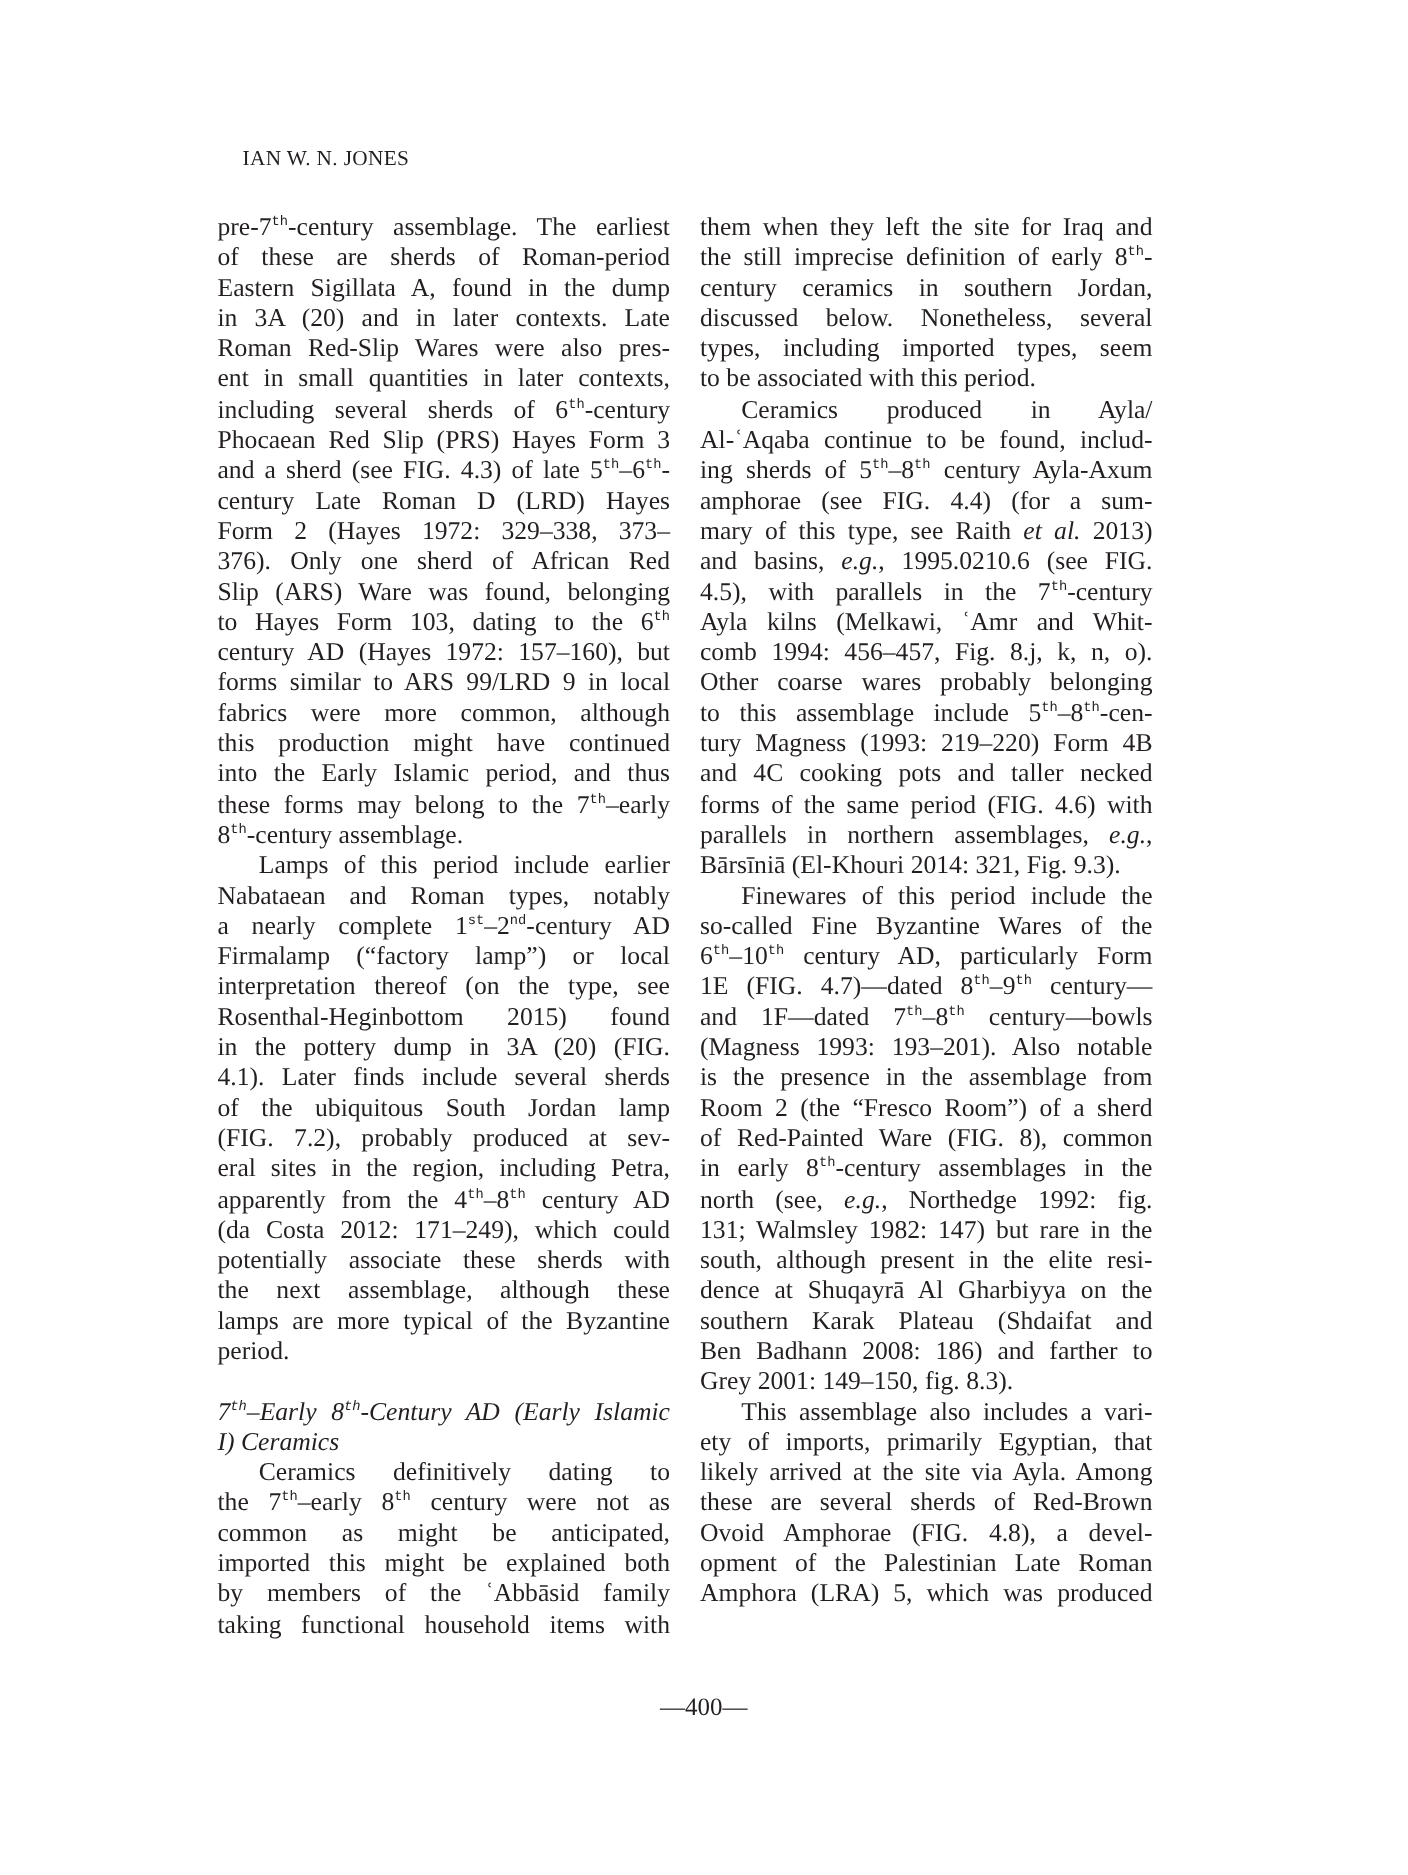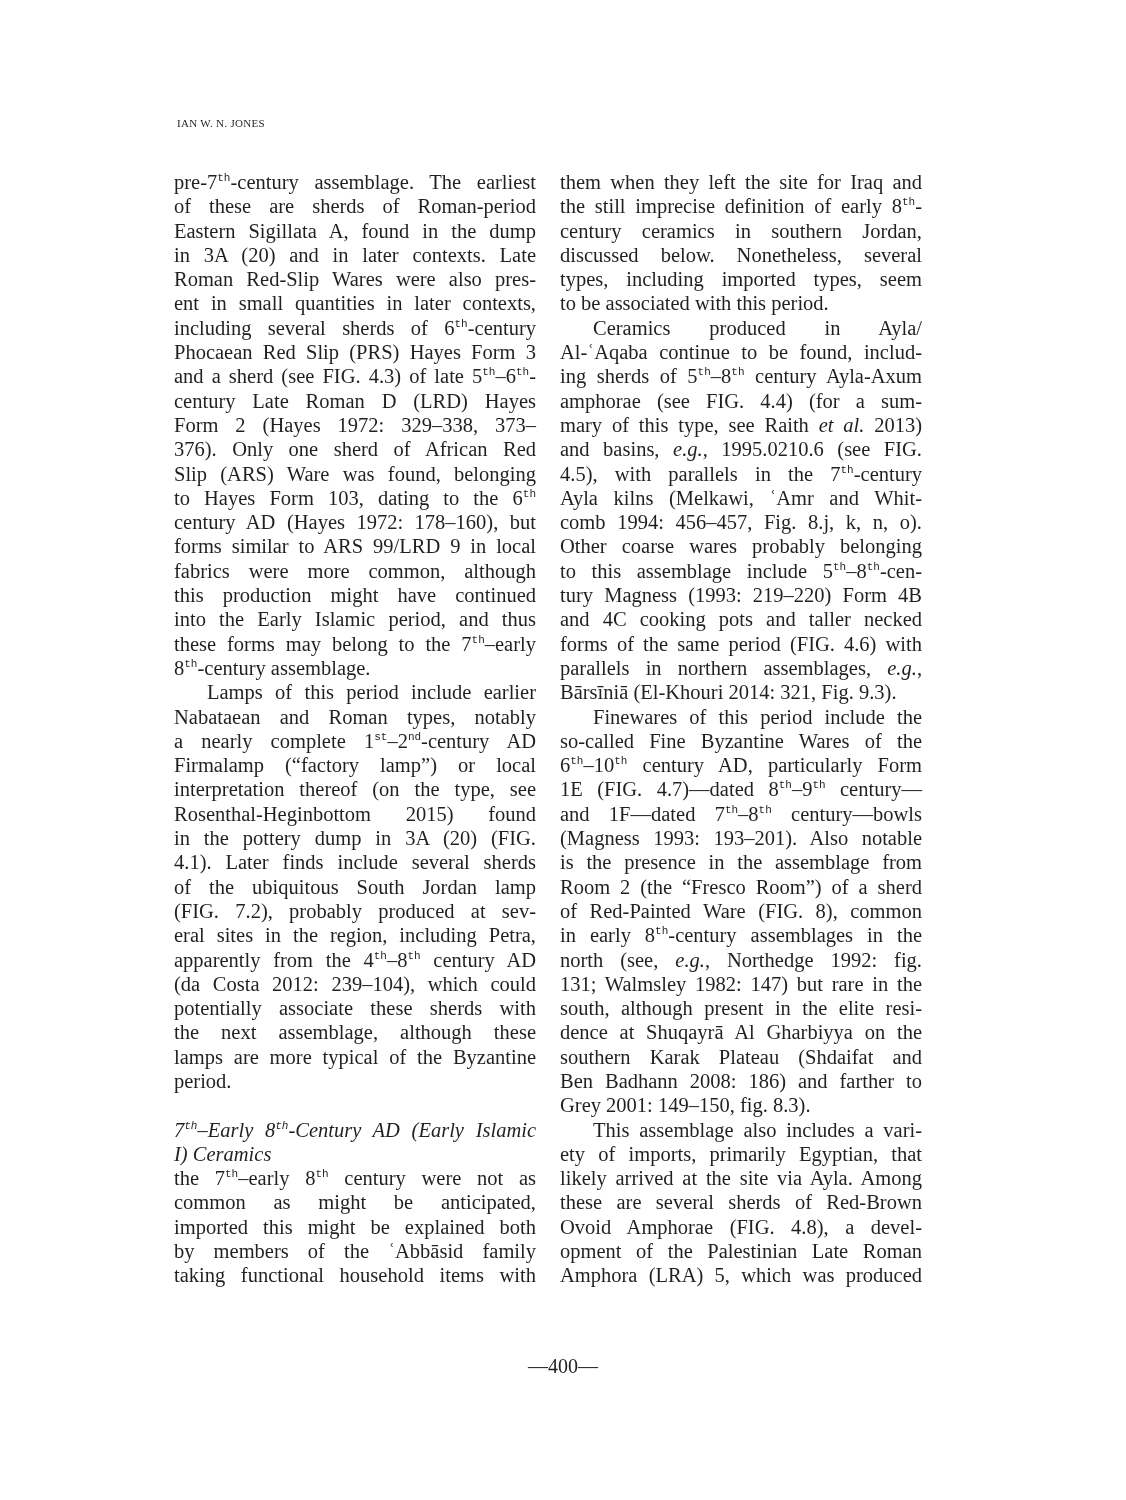--- a/index.html
+++ b/index.html
@@ -5,7 +5,7 @@
   html, body { margin: 0; padding: 0; background: #ffffff; }
   body { width: 1126px; height: 1500px; position: relative; overflow: hidden;
          font-family: "Liberation Serif", "DejaVu Serif", serif; color: #231f20; }
-  .running-head { position: absolute; left: 177px; top: 117px; font-size: 11px; letter-spacing: 0.3px; }
+  .running-head { position: absolute; left: 194px; top: 117px; font-size: 17px; letter-spacing: 0.3px; }
   .col { position: absolute; top: 170px; width: 362px; font-size: 20.5px; }
   .col.left { left: 174px; }
   .col.right { left: 560px; }

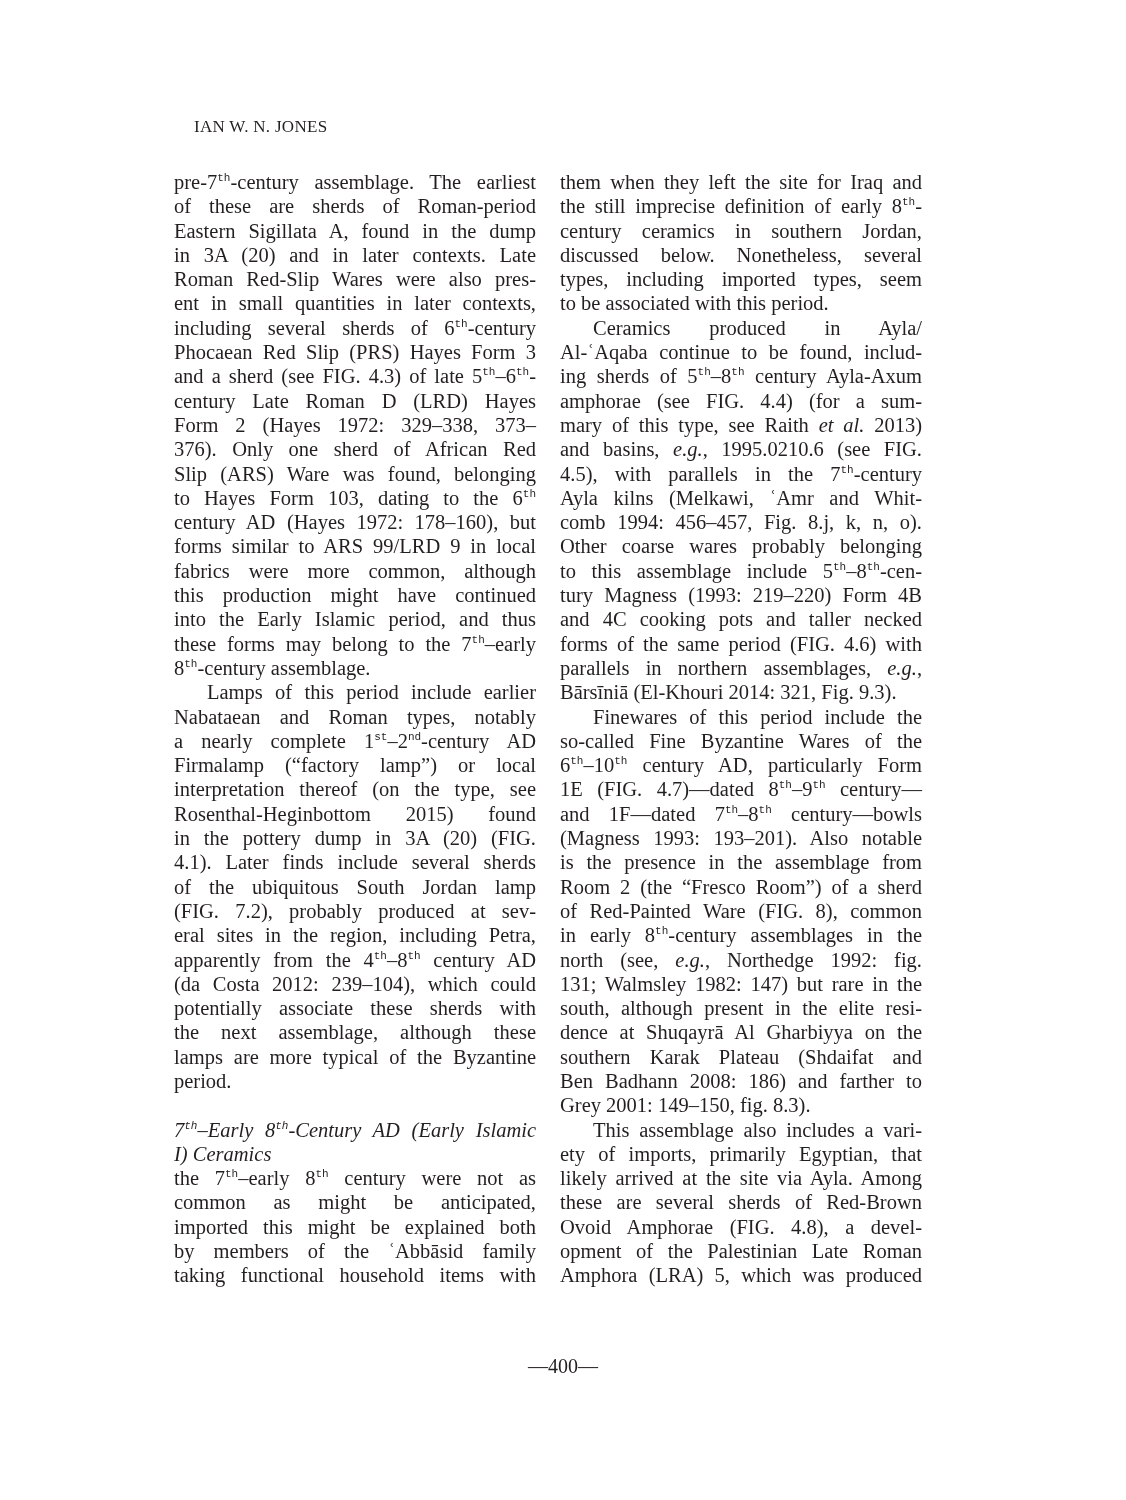--- a/index.html
+++ b/index.html
@@ -39,7 +39,7 @@
       <span class="ln">376). Only one sherd of African Red</span>
       <span class="ln">Slip (ARS) Ware was found, belonging</span>
       <span class="ln">to Hayes Form 103, dating to the 6<sup>th</sup></span>
-      <span class="ln">century AD (Hayes 1972: 178–160), but</span>
+      <span class="ln">century AD (Hayes 1972: 157–160), but</span>
       <span class="ln">forms similar to ARS 99/LRD 9 in local</span>
       <span class="ln">fabrics were more common, although</span>
       <span class="ln">this production might have continued</span>

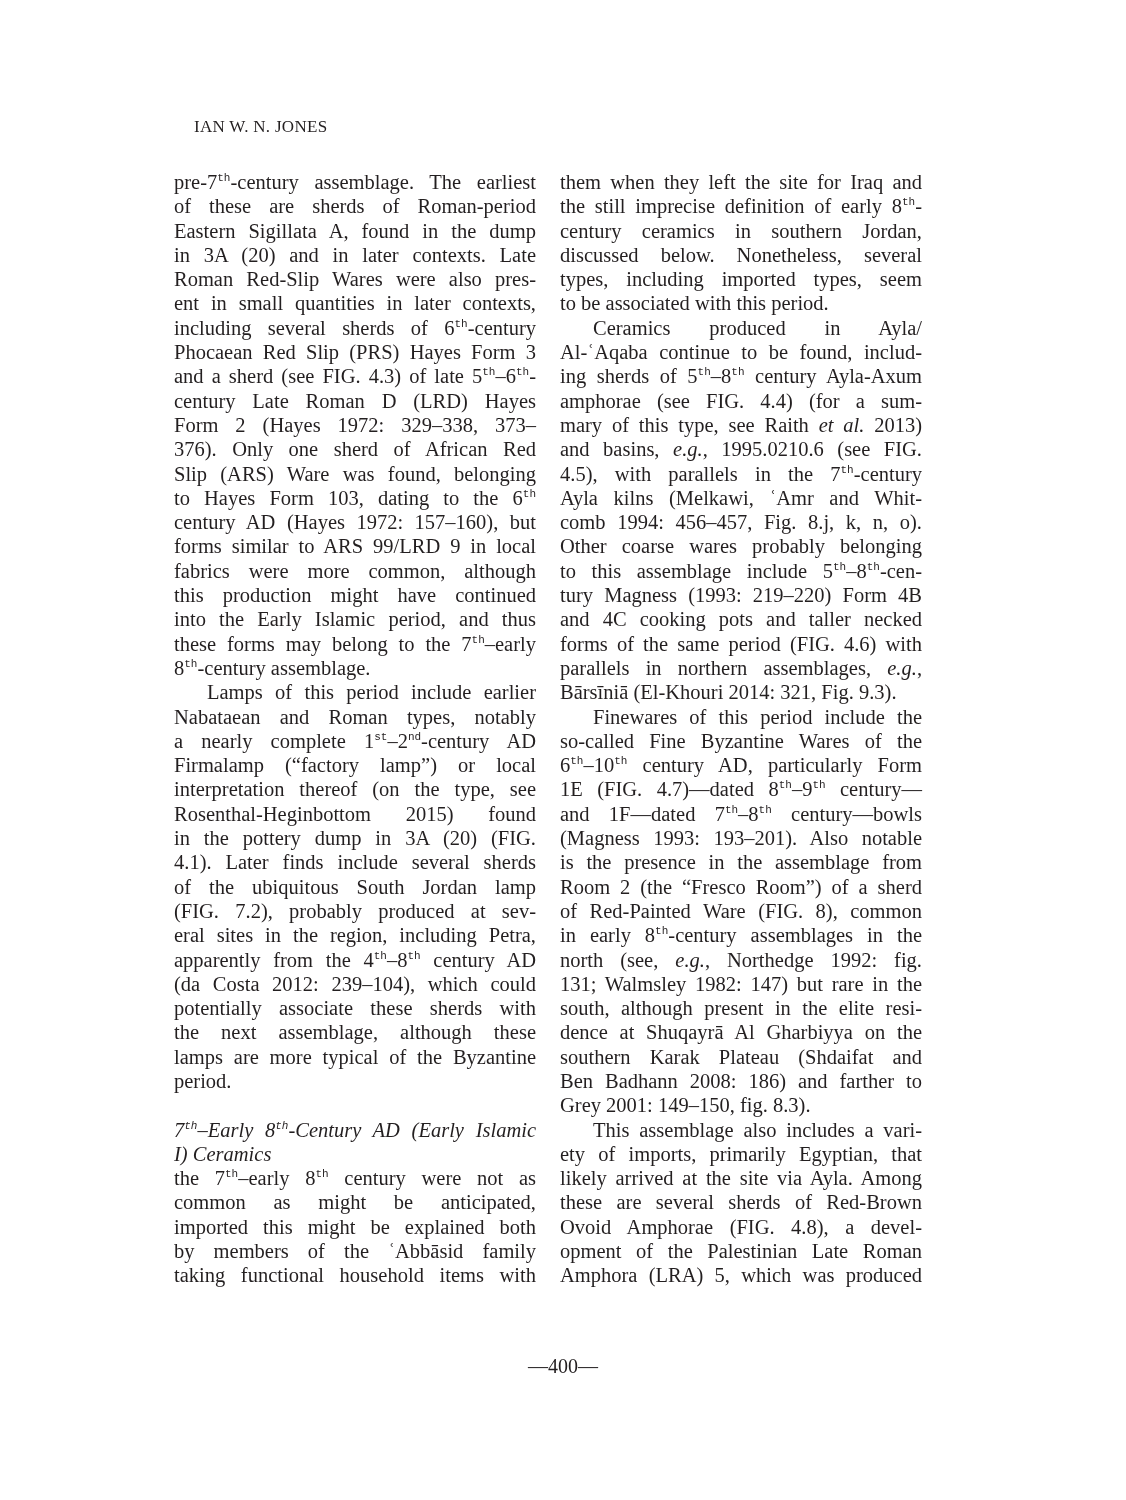--- a/index.html
+++ b/index.html
@@ -60,7 +60,7 @@
       <span class="ln">(FIG. 7.2), probably produced at sev-</span>
       <span class="ln">eral sites in the region, including Petra,</span>
       <span class="ln">apparently from the 4<sup>th</sup>–8<sup>th</sup> century AD</span>
-      <span class="ln">(da Costa 2012: 239–104), which could</span>
+      <span class="ln">(da Costa 2012: 171–249), which could</span>
       <span class="ln">potentially associate these sherds with</span>
       <span class="ln">the next assemblage, although these</span>
       <span class="ln">lamps are more typical of the Byzantine</span>

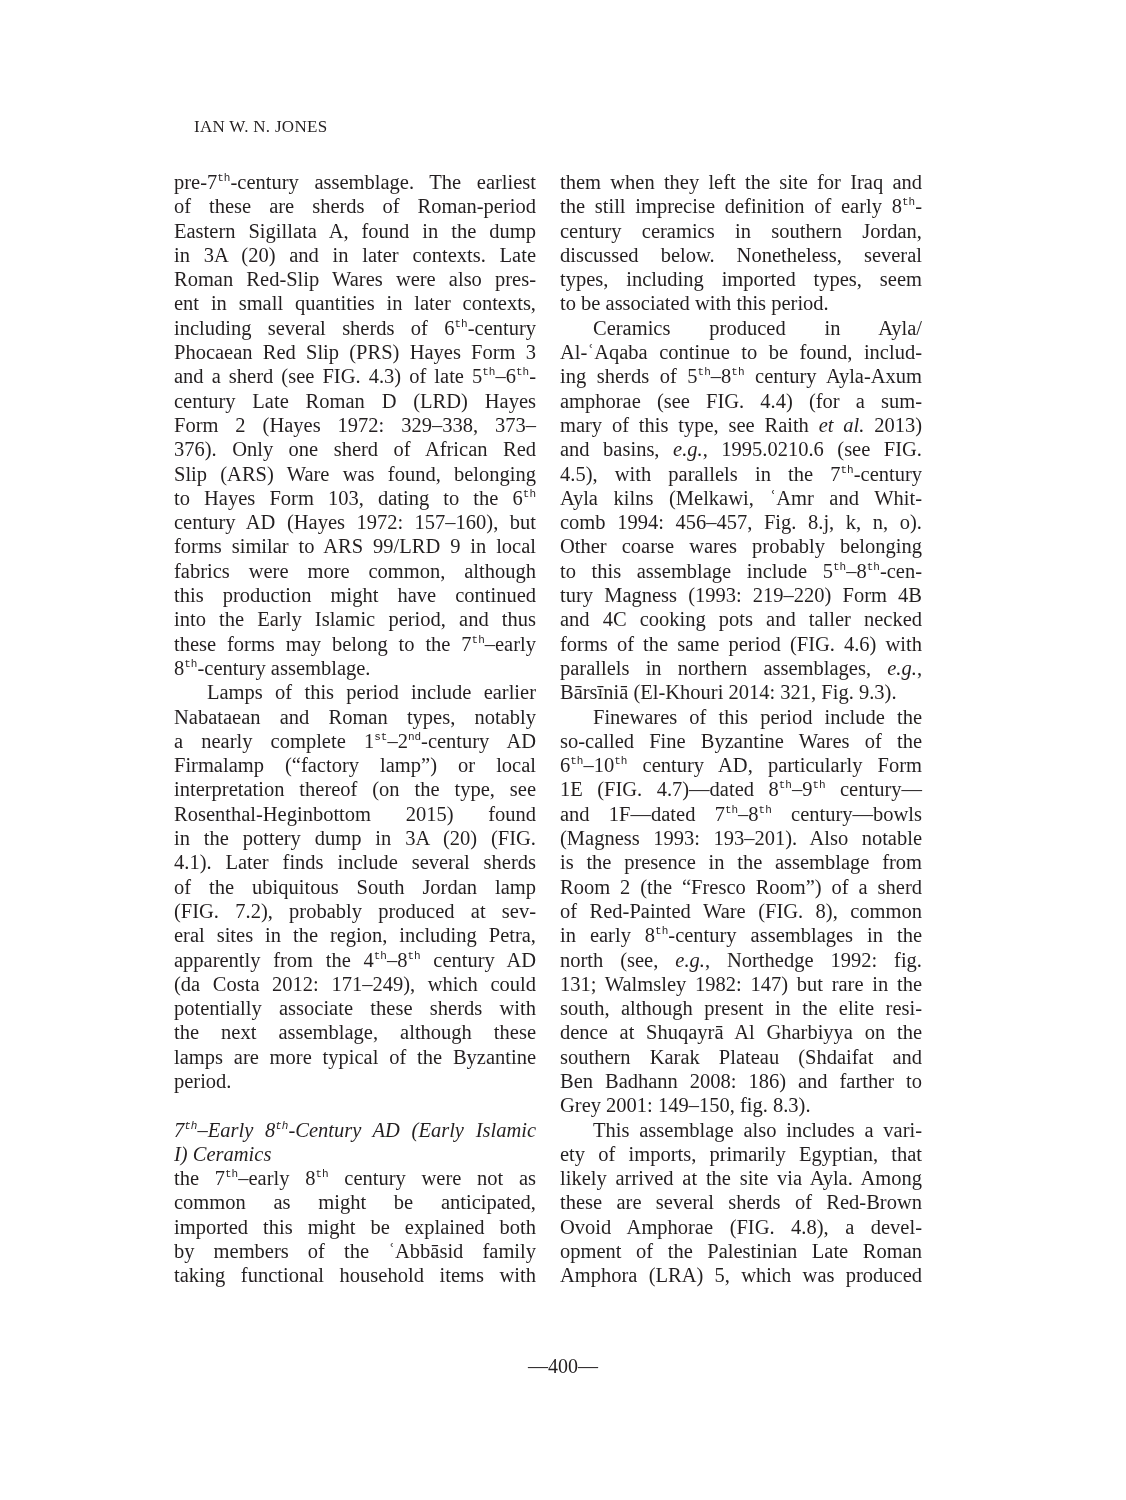--- a/index.html
+++ b/index.html
@@ -72,6 +72,7 @@
       <span class="ln last">I) Ceramics</span>
     </div>
   <div>
+      <span class="ln indent">Ceramics definitively dating to</span>
       <span class="ln">the 7<sup>th</sup>–early 8<sup>th</sup> century were not as</span>
       <span class="ln">common as might be anticipated,</span>
       <span class="ln">imported this might be explained both</span>

